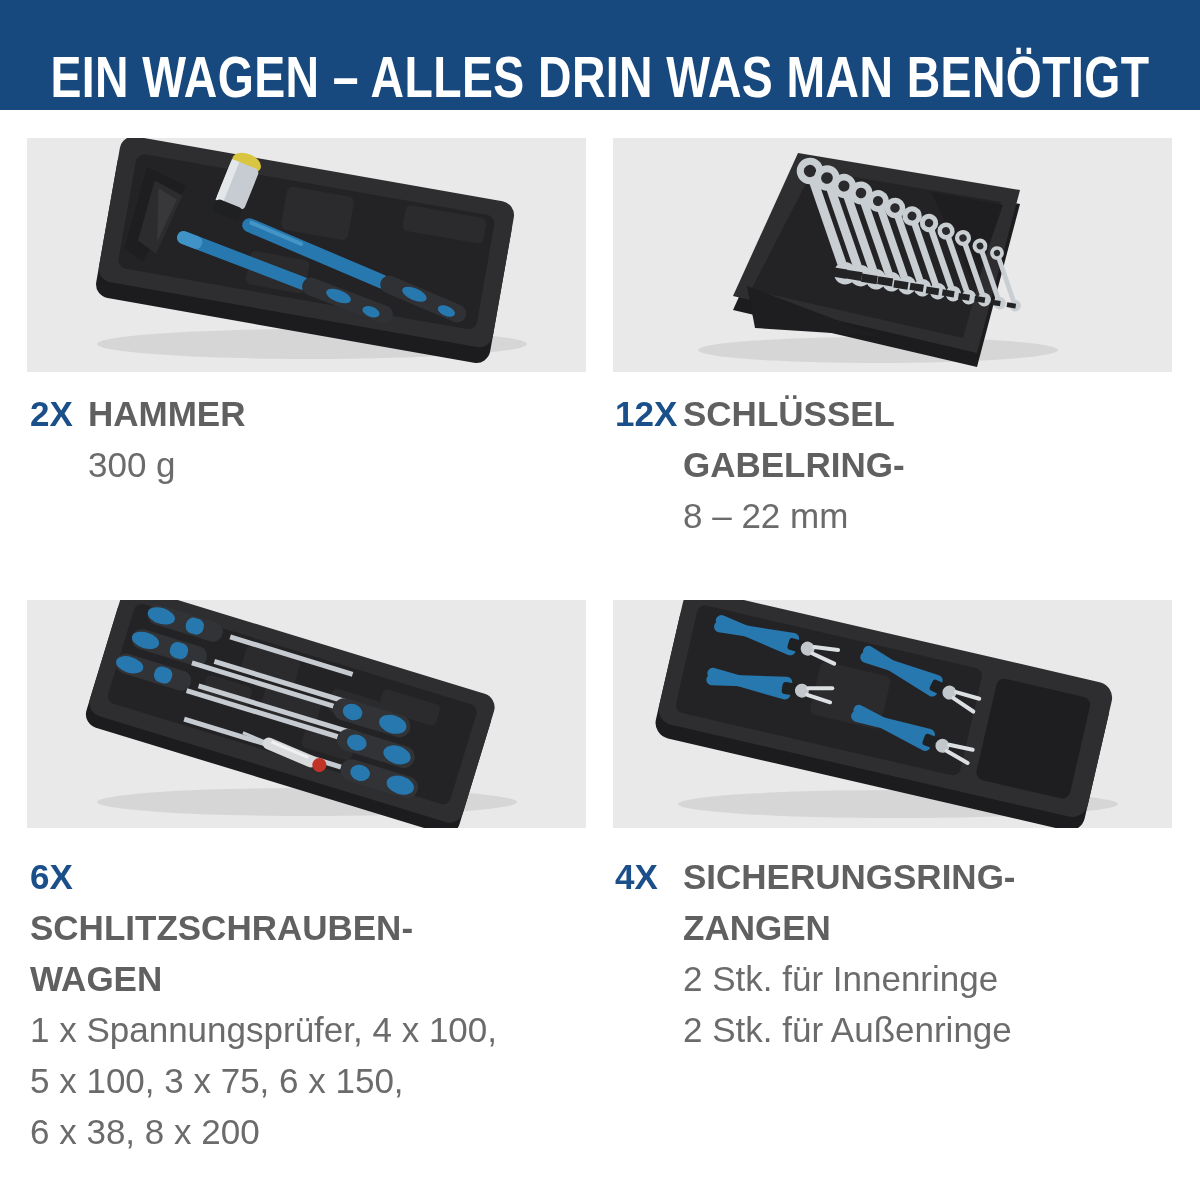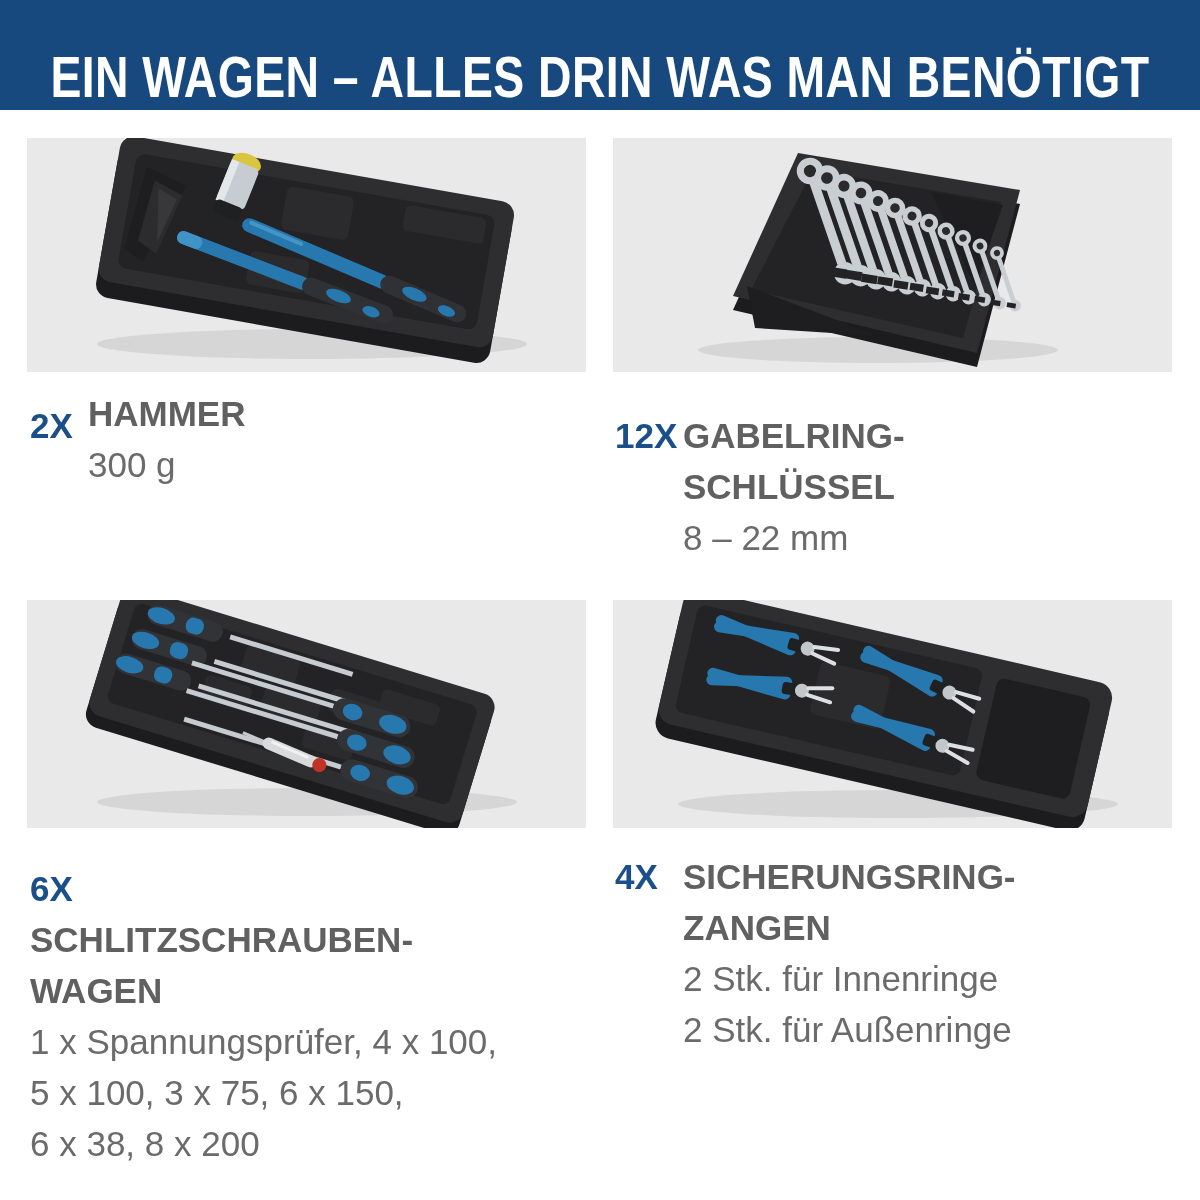--- a/index.html
+++ b/index.html
@@ -31,7 +31,7 @@
   .qty{
     font-weight:bold;font-size:35px;color:#1B4F8A;line-height:51px;flex:none;
   }
-  .qty.w1{width:58px;margin-top:12px;}
+  .qty.w1{width:58px;}
   .qty.w2{width:68px;}
   .line{font-size:35px;line-height:51px;white-space:nowrap;}
   .line.bold{font-weight:bold;color:#606060;}

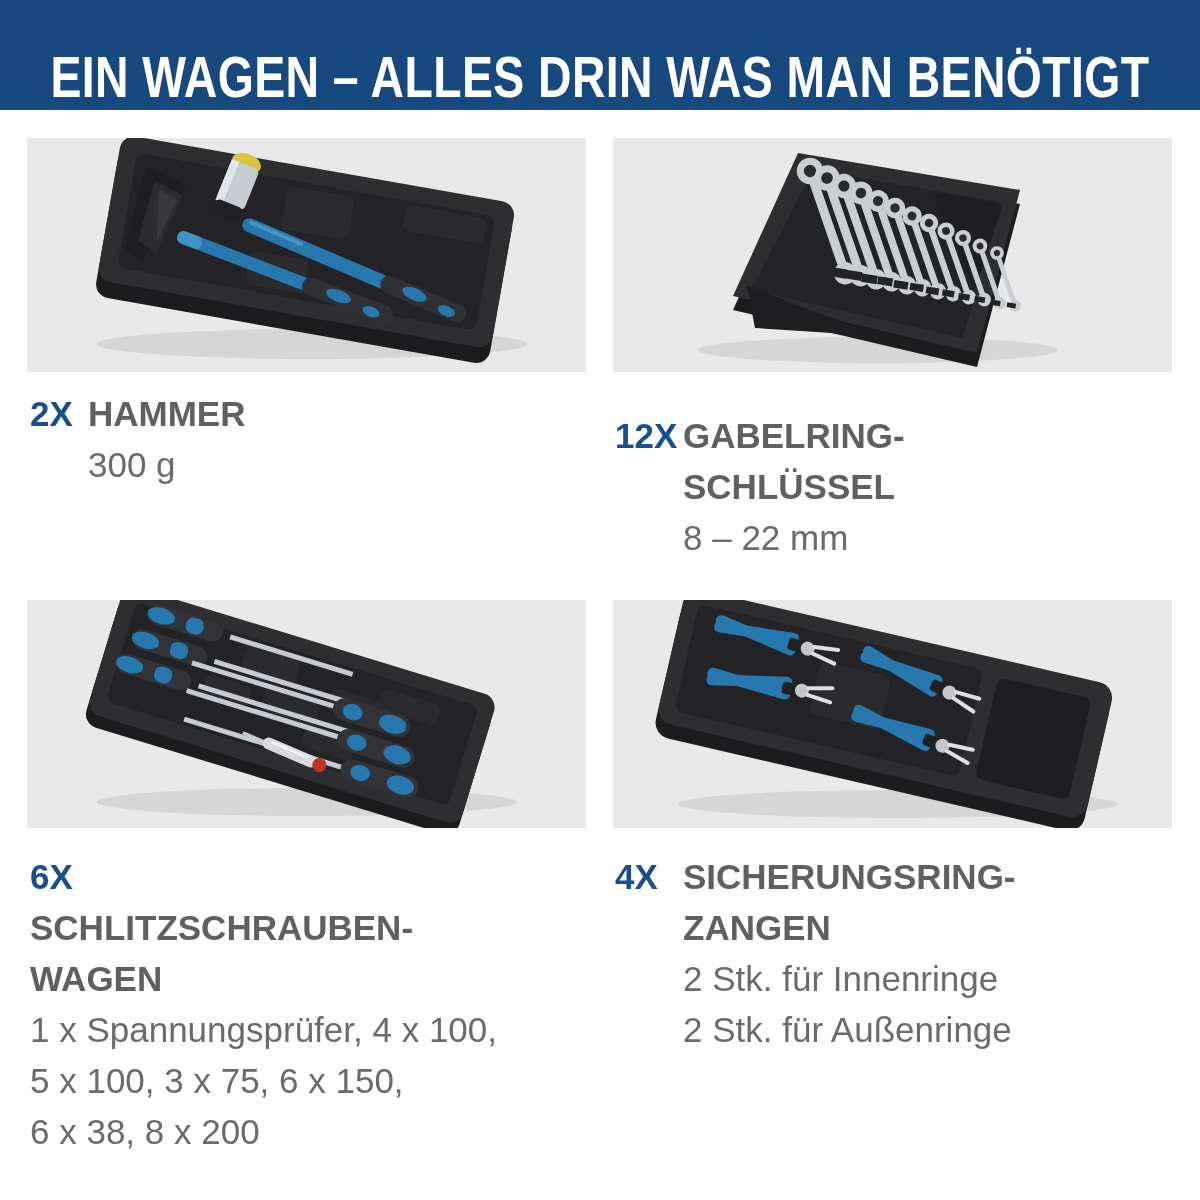--- a/index.html
+++ b/index.html
@@ -25,7 +25,7 @@
   #ph4{left:613px;top:600px;width:559px;height:228px;}
   .caption{position:absolute;display:flex;align-items:flex-start;}
   #cap1{left:30px;top:388px;}
-  #cap2{left:615px;top:388px;margin-top:22px;}
+  #cap2{left:615px;top:388px;}
   #cap3{left:30px;top:851px;flex-direction:column;}
   #cap4{left:615px;top:851px;}
   .qty{

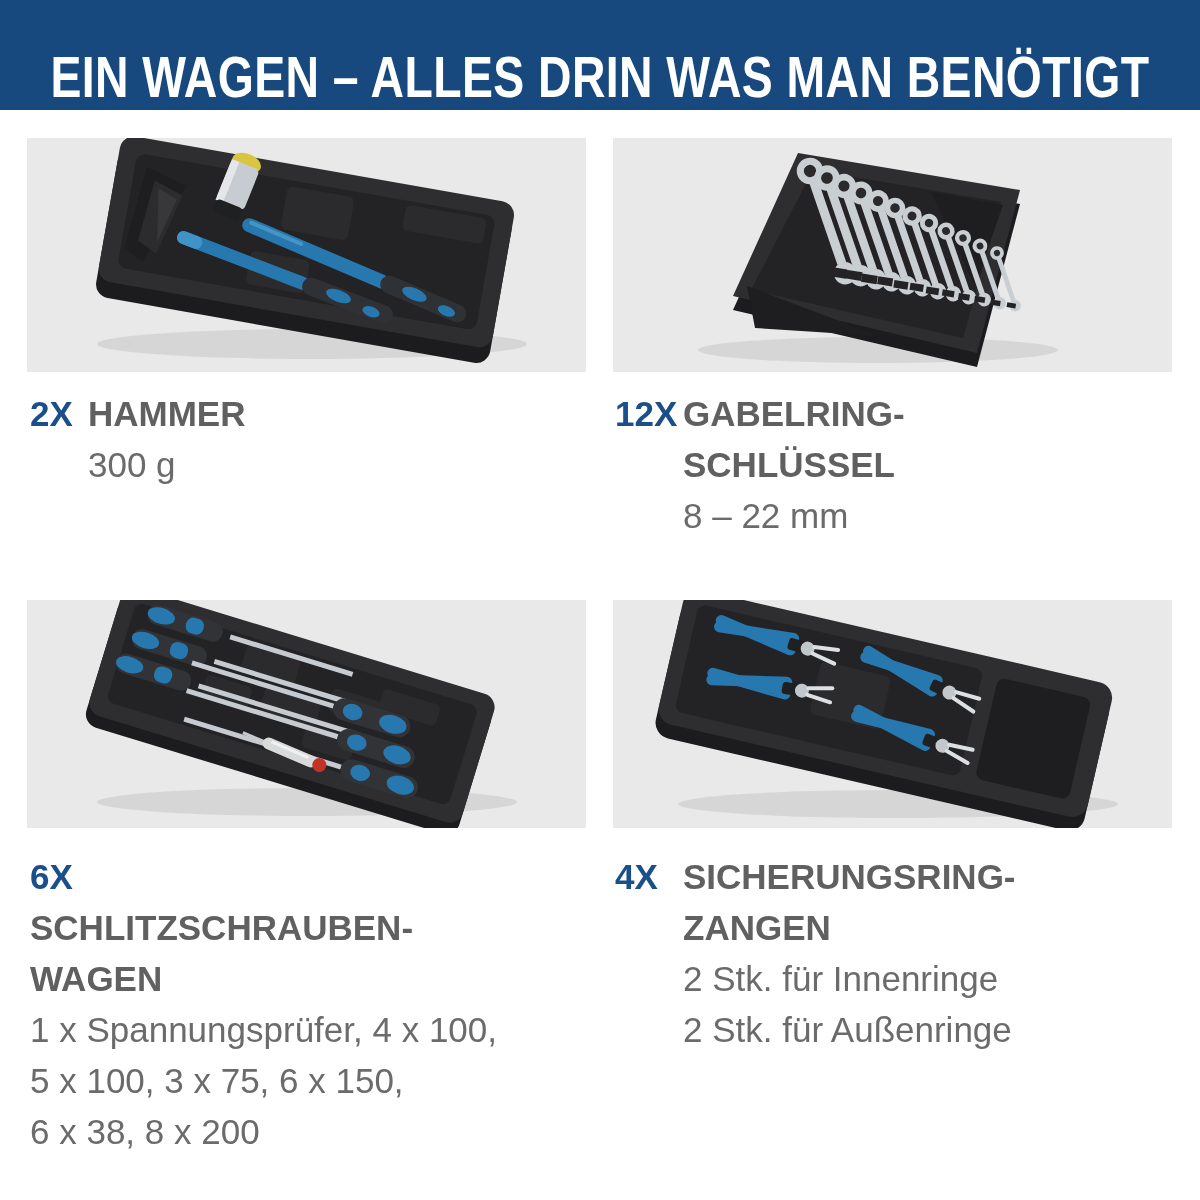--- a/index.html
+++ b/index.html
@@ -233,8 +233,8 @@
 <div class="caption" id="cap2">
   <span class="qty w2">12X</span>
   <div>
+    <div class="line bold">SCHLÜSSEL</div>
     <div class="line bold">GABELRING-</div>
-    <div class="line bold">SCHLÜSSEL</div>
     <div class="line reg">8 – 22 mm</div>
   </div>
 </div>

